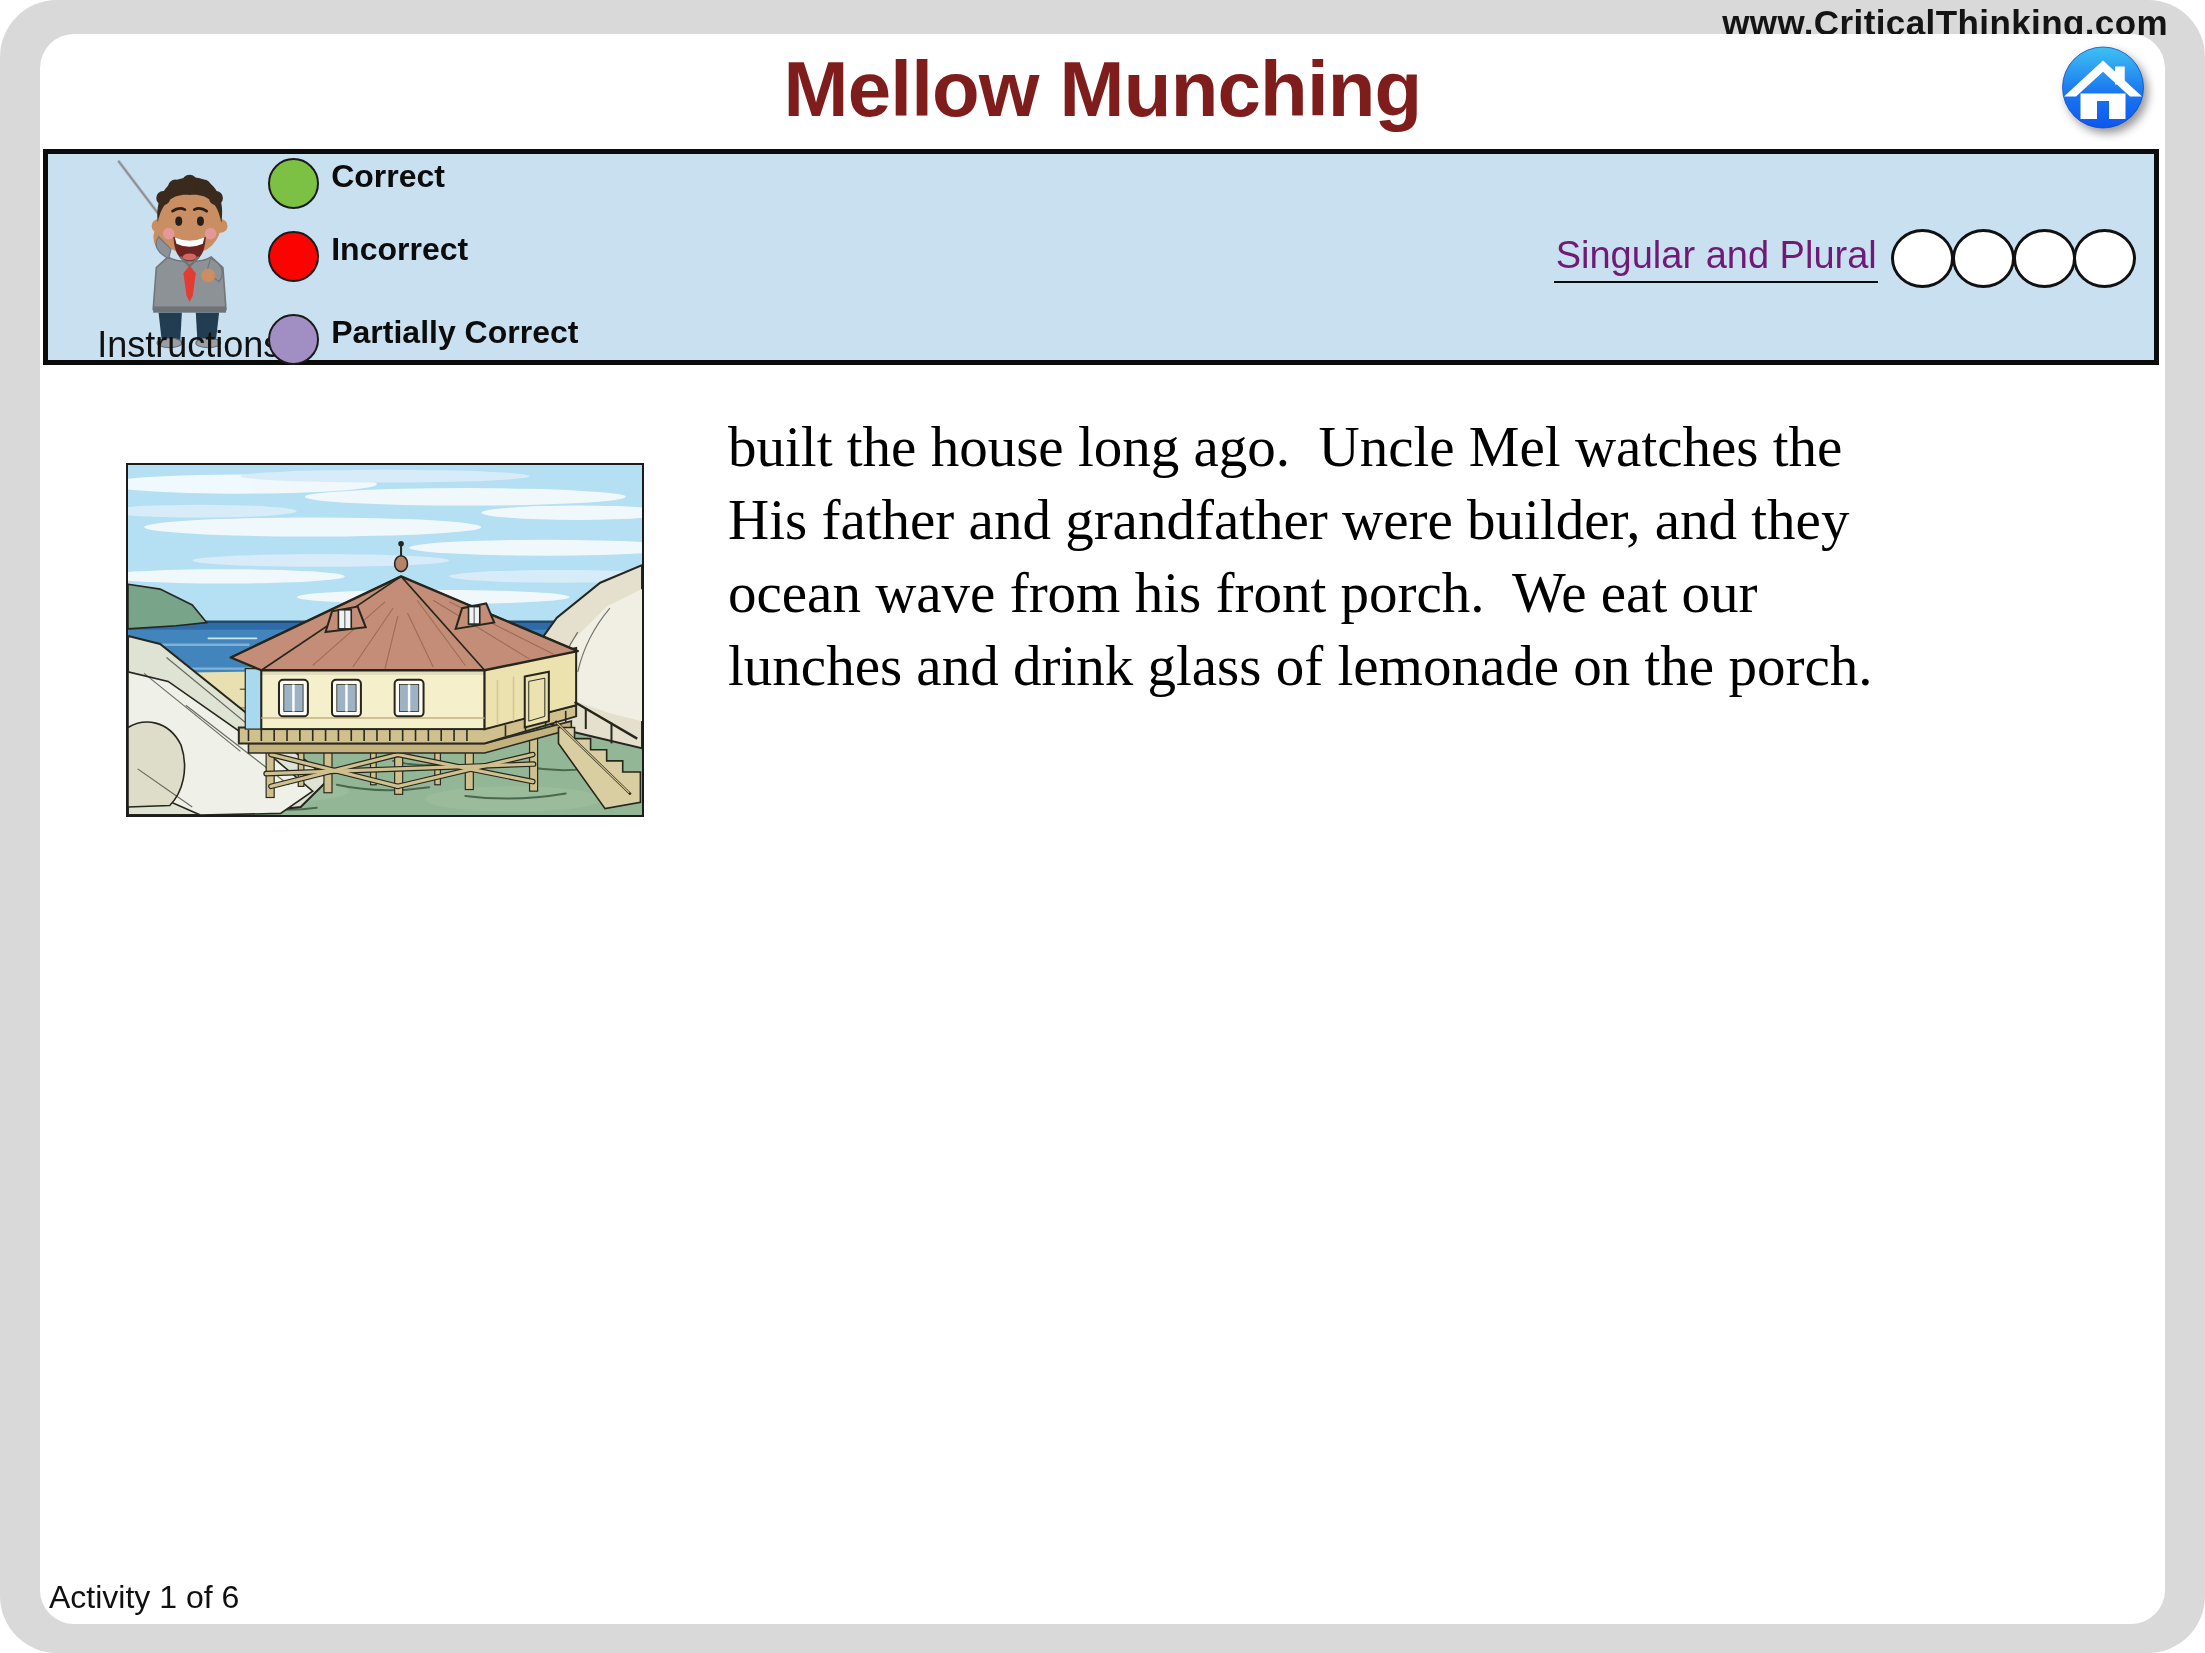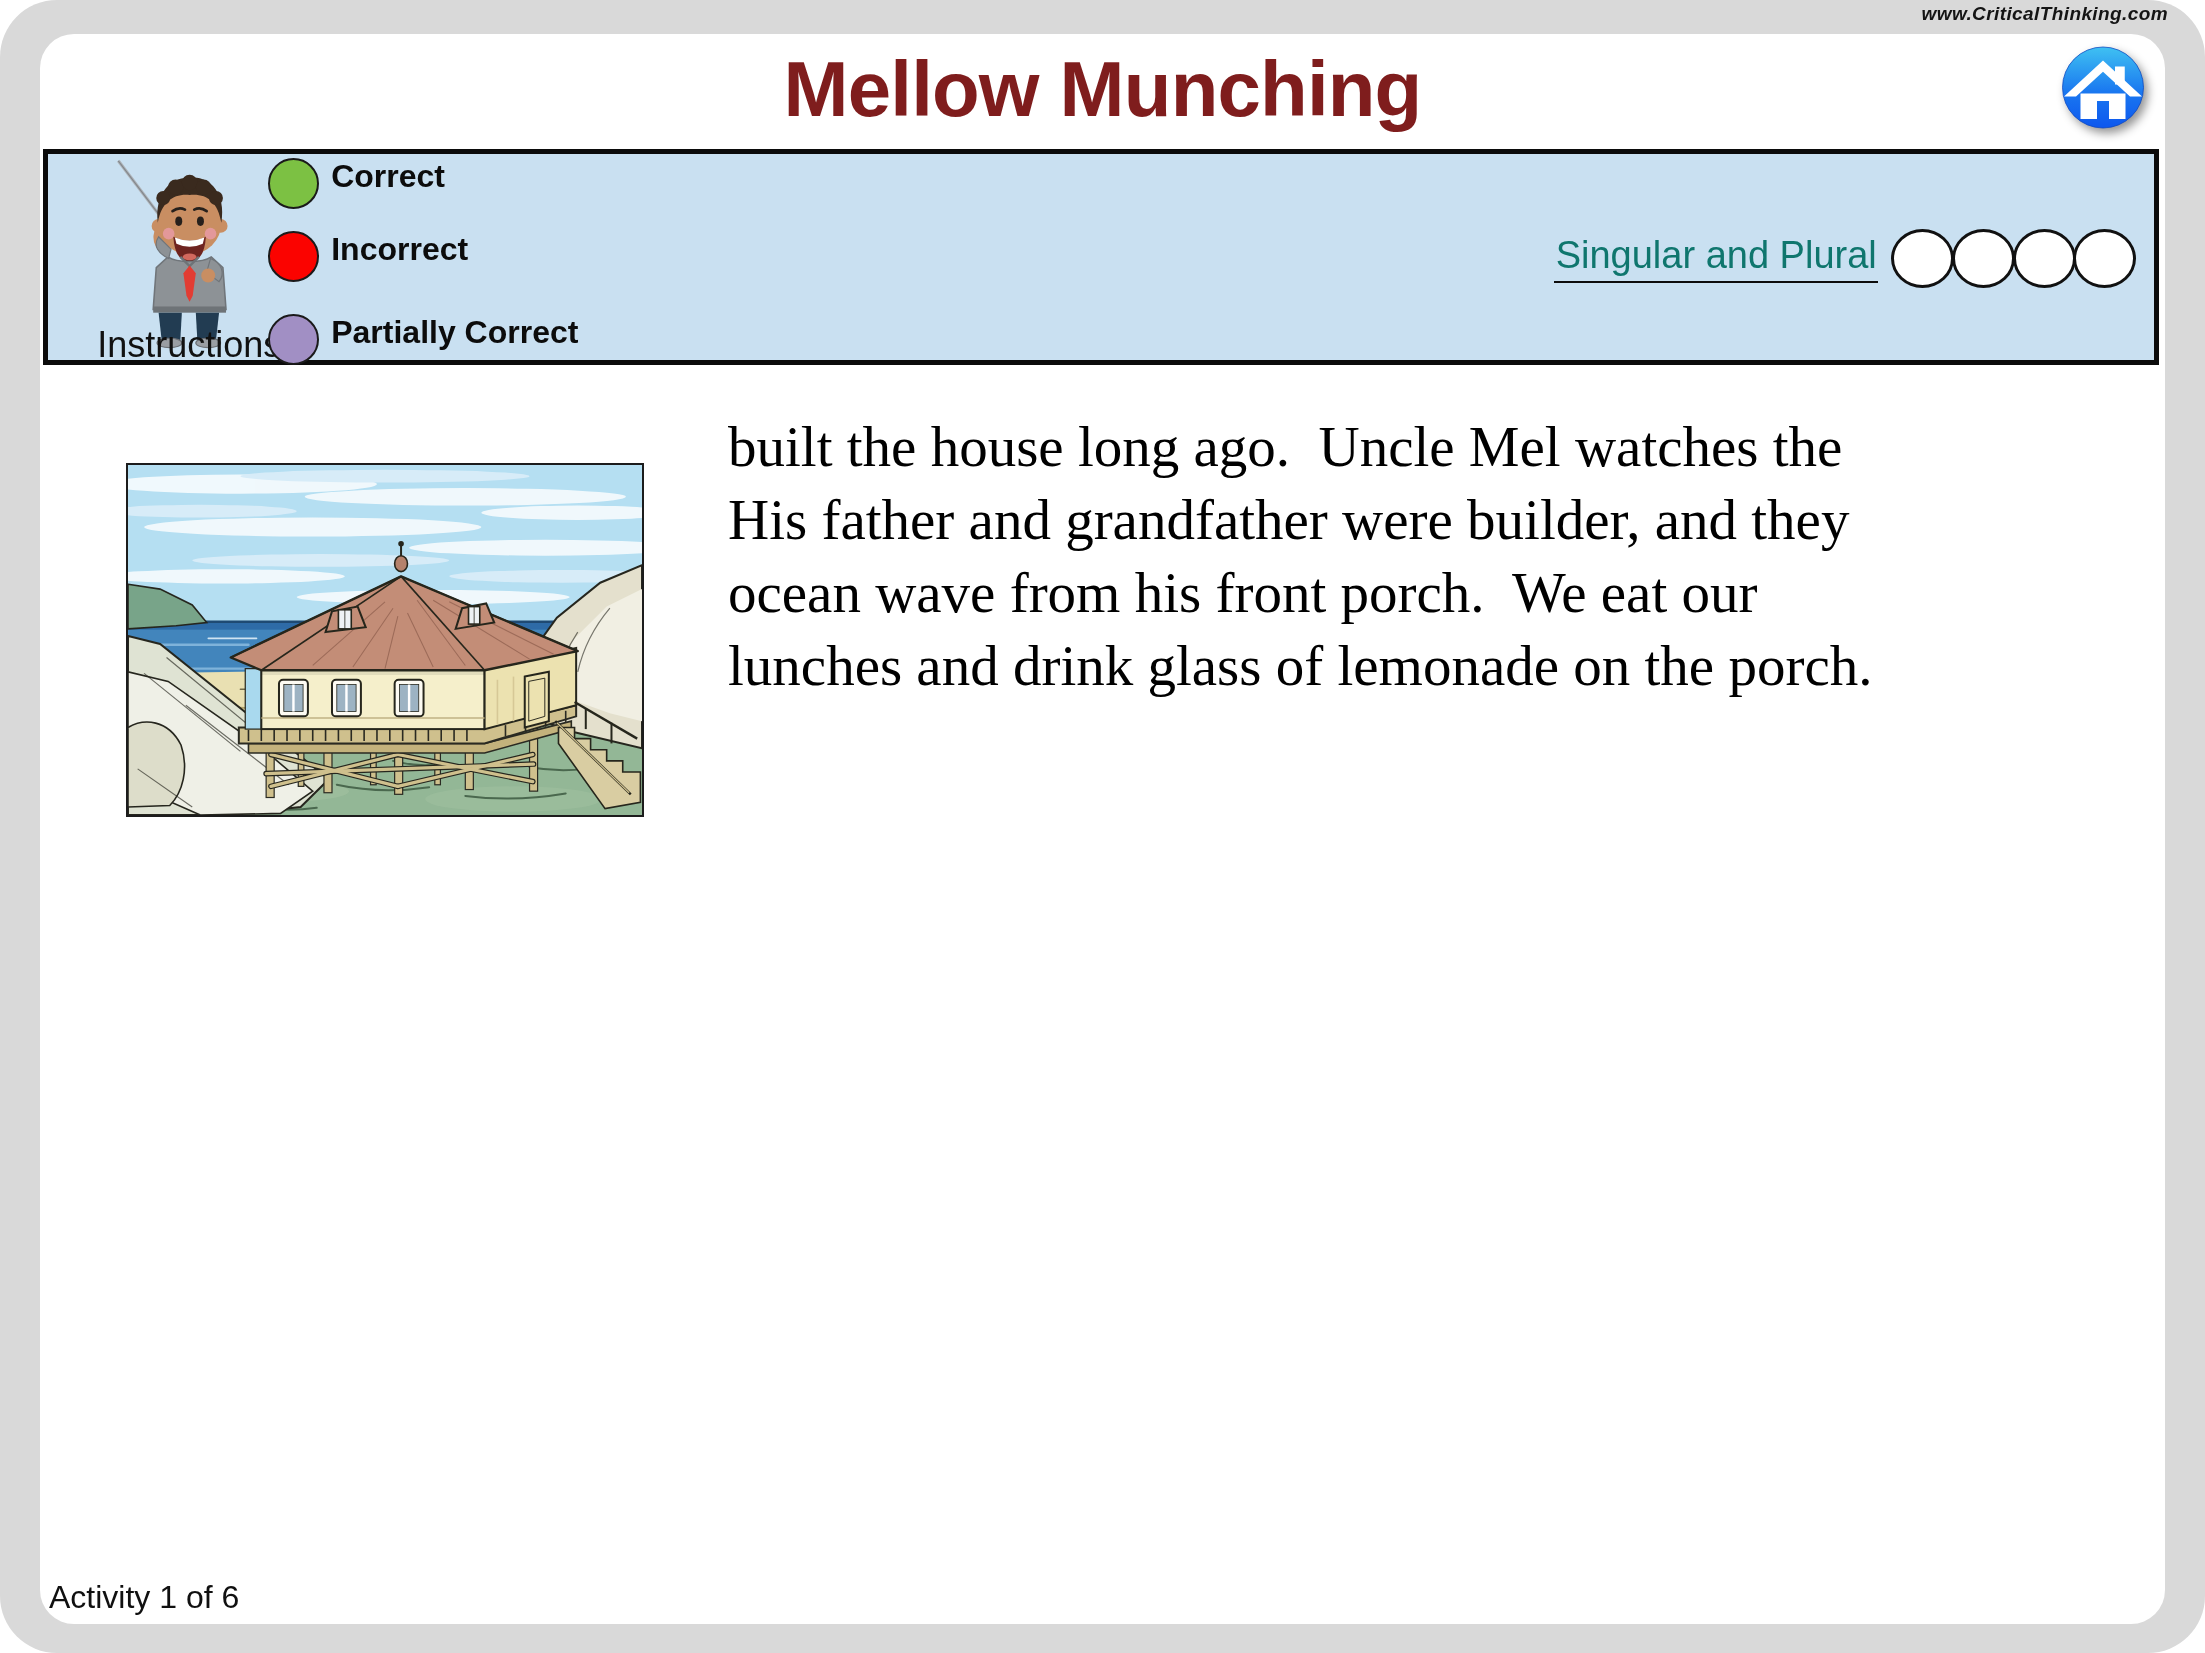--- a/index.html
+++ b/index.html
@@ -6,8 +6,8 @@
     font-family:"Liberation Sans",sans-serif;}
   .frame{position:absolute;left:0;top:0;width:2205px;height:1653px;
     background:#d9d9d9;border-radius:57px;}
-  .url-label{position:absolute;top:3.2px;right:37px;font-size:19px;font-weight:bold;
-    color:#141414;letter-spacing:0.4px;font-style:italic;}
+  .url-label{position:absolute;top:3.2px;right:37px;font-size:35px;font-weight:bold;
+    color:#141414;letter-spacing:0.4px;}
   .panel{position:absolute;left:40px;top:34px;width:2125px;height:1590px;
     background:#ffffff;border-radius:34px;}
   .page-title{position:absolute;left:0;top:9.7px;width:100%;text-align:center;

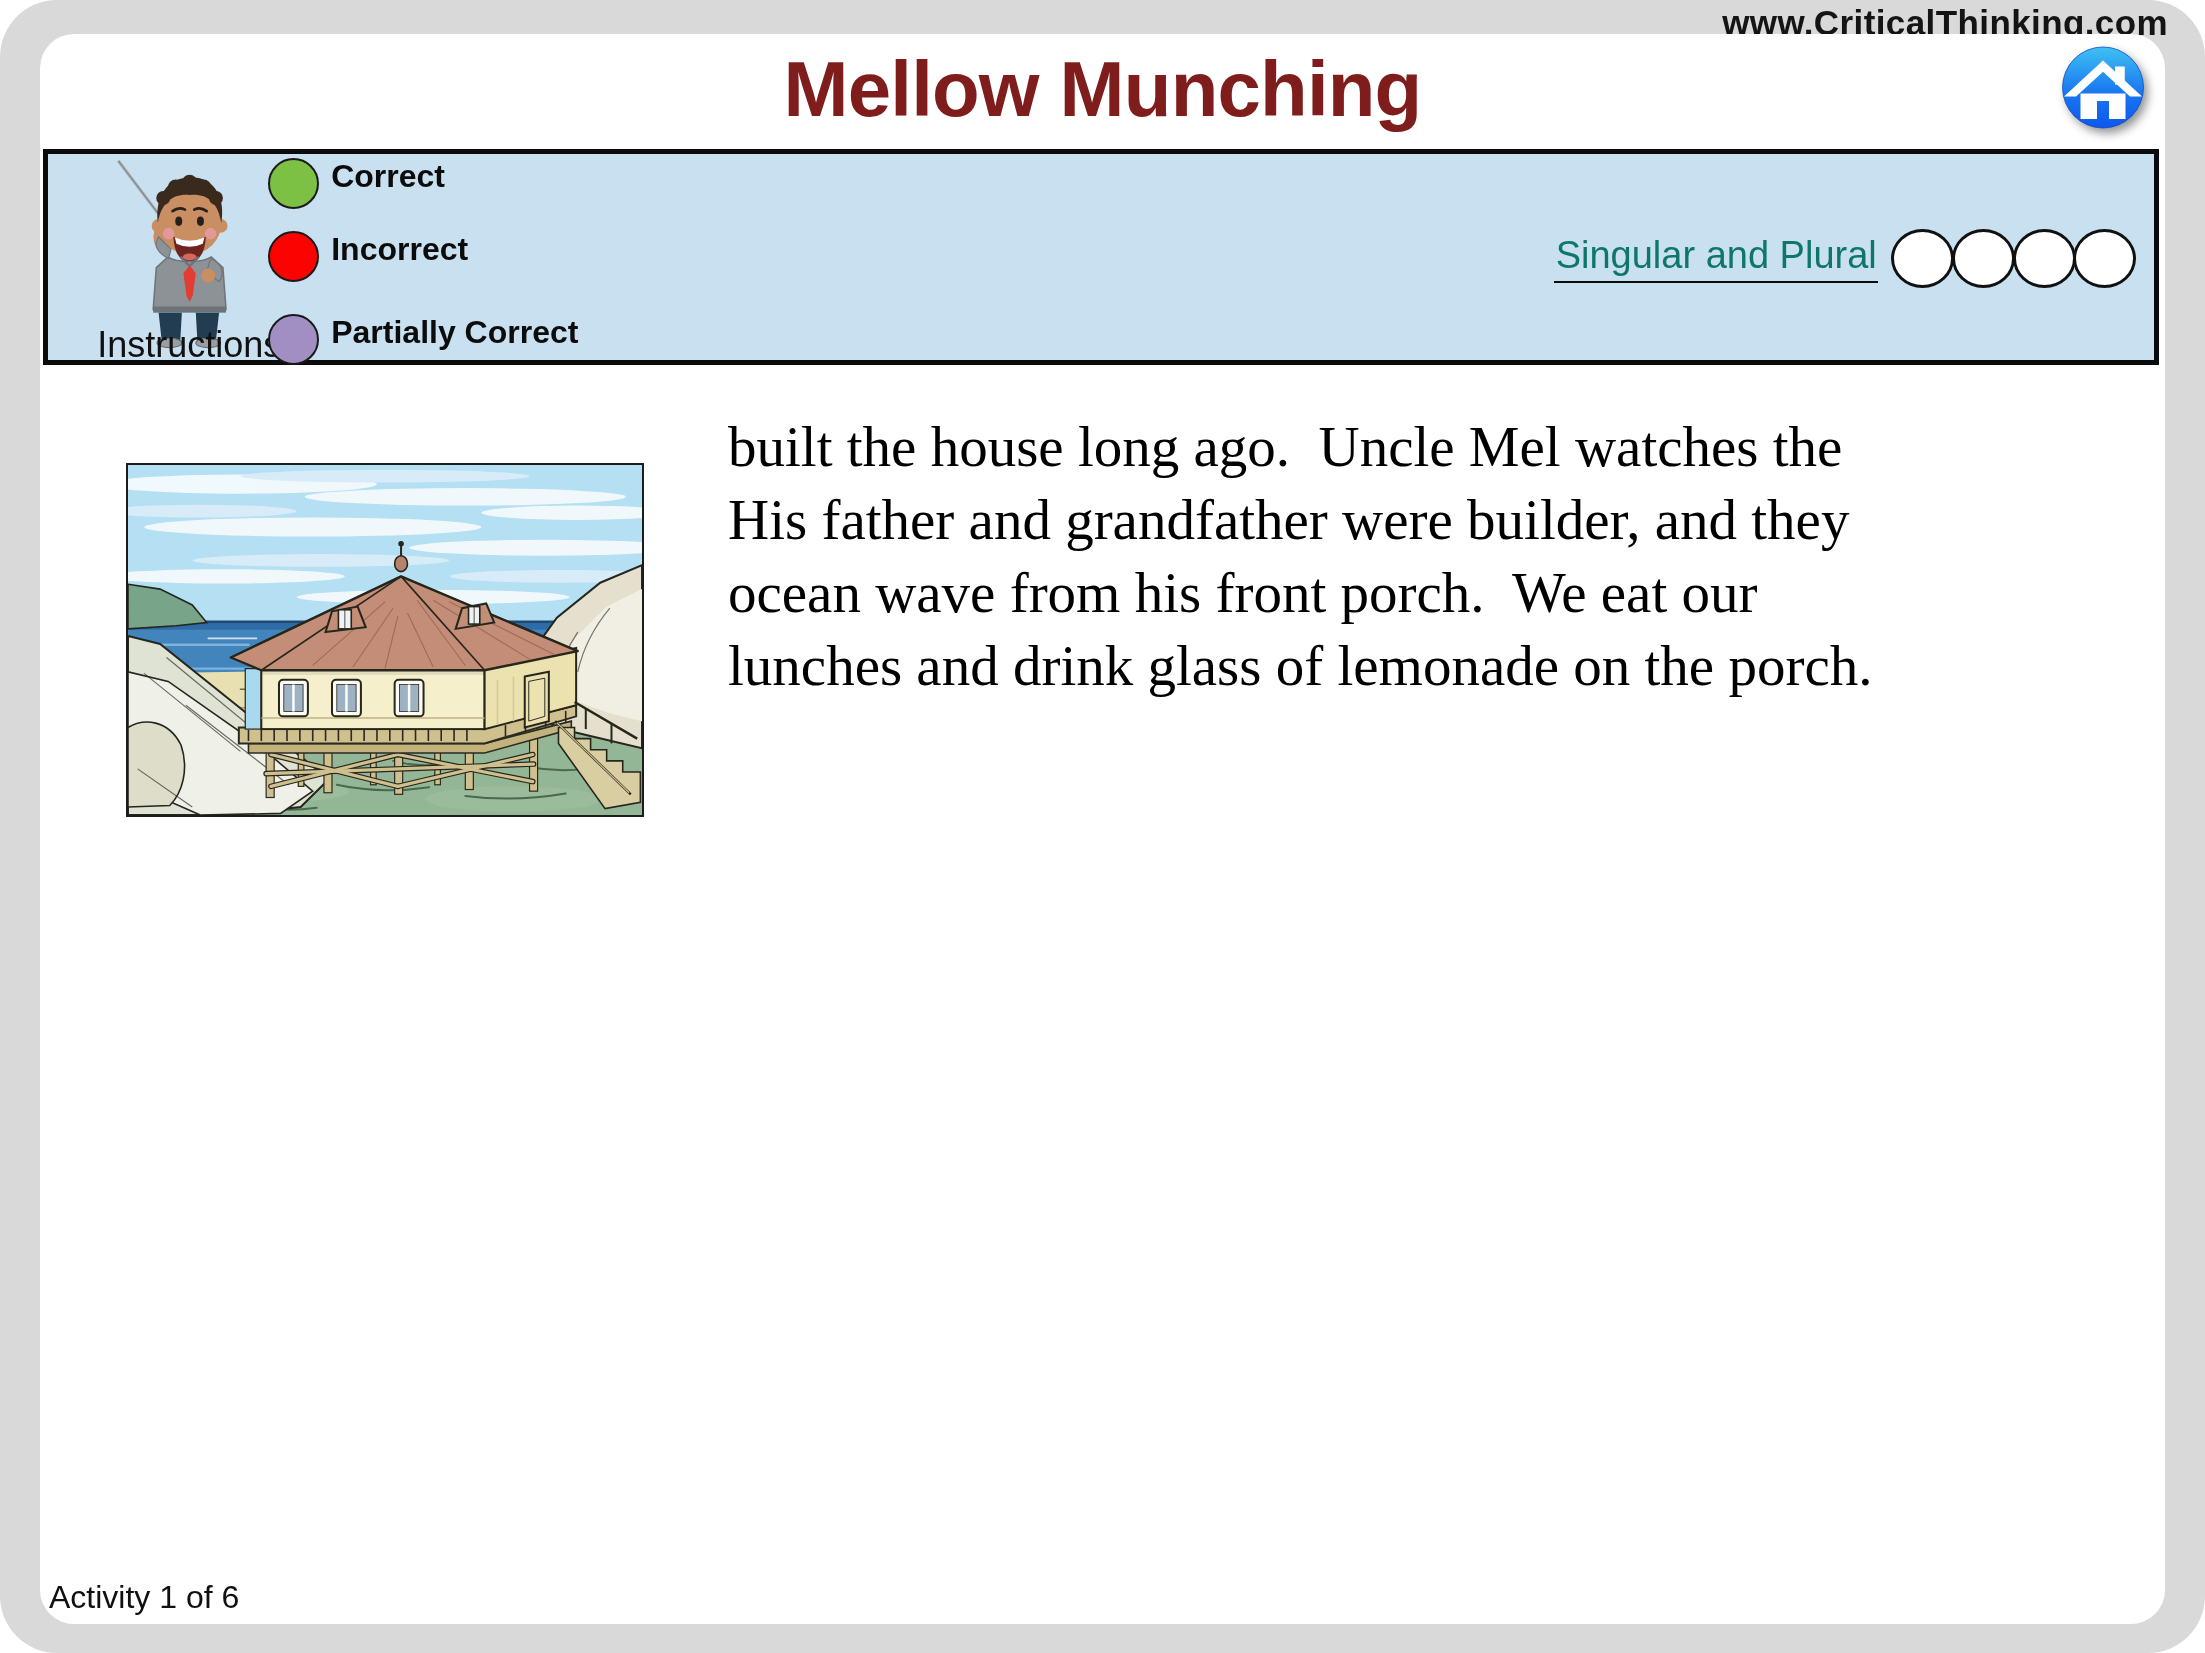--- a/index.html
+++ b/index.html
@@ -26,7 +26,7 @@
   .legend-text{font-size:32px;font-weight:bold;color:#0c0c0c;white-space:nowrap;}
   .right-cluster{position:absolute;right:18px;top:68px;height:73px;display:flex;
     align-items:center;gap:13px;}
-  .category-label{font-size:38px;color:#0f766e;border-bottom:2.4px solid #0c0c0c;
+  .category-label{font-size:38px;color:#701a75;border-bottom:2.4px solid #0c0c0c;
     padding:0 1.6px 4.8px 1.6px;white-space:nowrap;}
   .progress-circles{display:flex;align-items:center;}
   .progress-circle{width:57px;height:53px;border:3.2px solid #111;border-radius:50%;

